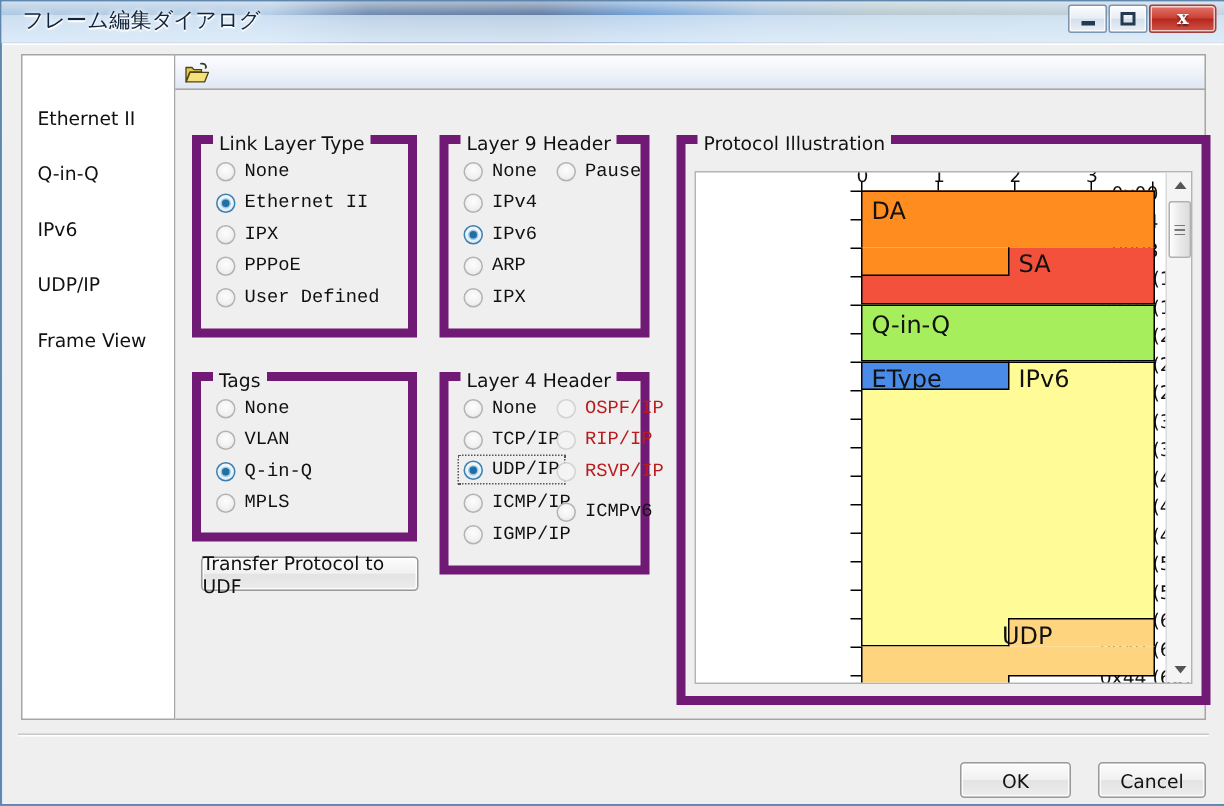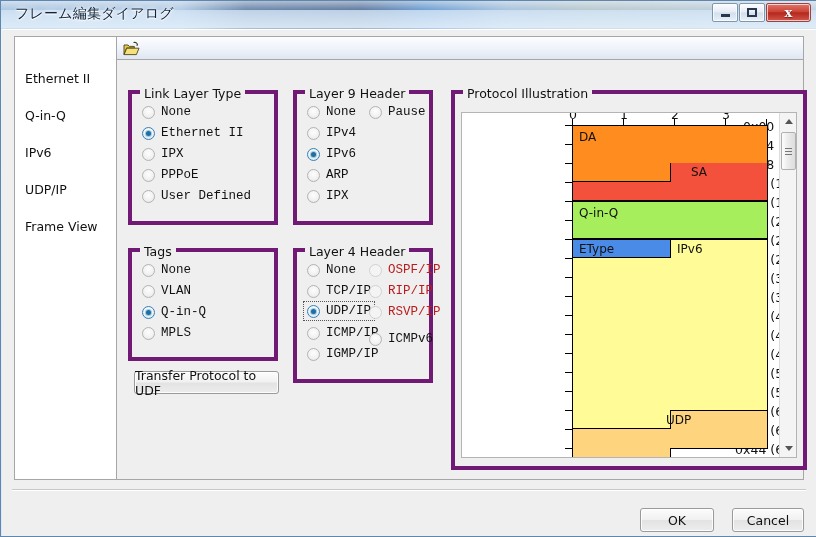--- a/index.html
+++ b/index.html
@@ -112,7 +112,7 @@
   }
 
   
-  .gb { position:absolute; border:4px solid #701a75; background:transparent; }
+  .gb { position:absolute; border:6px solid #701a75; background:transparent; }
   .gb > .gb-t {
     position:absolute; top:-8px; left:8px; padding:0 4px;
     background:#efefef; font-size:12.5px; color:#111; white-space:nowrap;

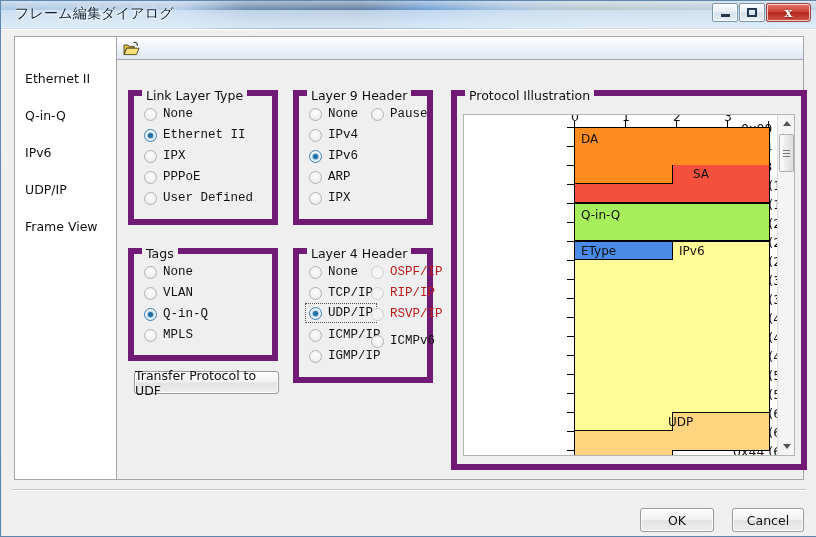--- a/index.html
+++ b/index.html
@@ -163,7 +163,7 @@
   .tick { position:absolute; background:#000; }
   .fieldbox { position:absolute; border:1px solid #000; }
   .fieldlab {
-    position:absolute; font-size:12px; color:#111; line-height:1; white-space:nowrap;
+    position:absolute; font-size:16px; color:#111; line-height:1; white-space:nowrap;
   }
 
   

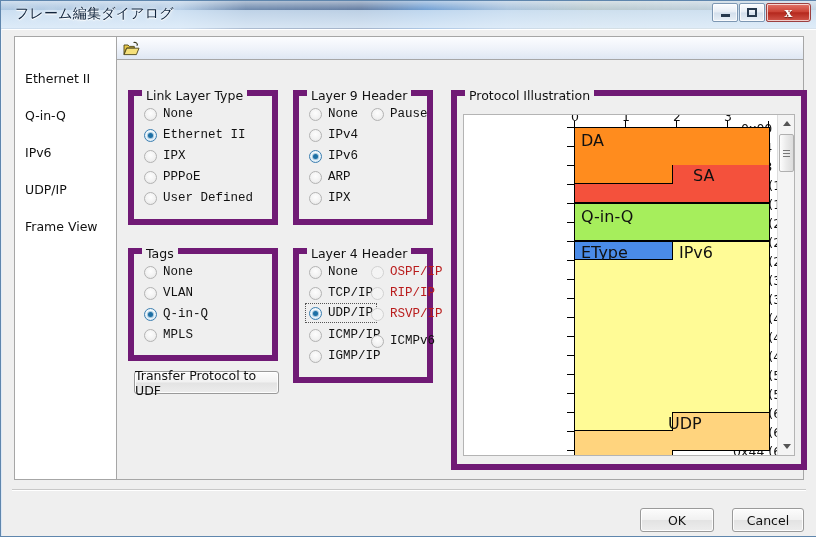--- a/index.html
+++ b/index.html
@@ -429,7 +429,7 @@
 
             <div class="fieldbox" style="left:208px;top:50px;width:98px;height:19px;background:#F4513C;border-bottom:none;border-top:none;"></div>
             <div class="fieldbox" style="left:110px;top:69px;width:196px;height:19px;background:#F4513C;border-top:none;"></div>
-            <span class="fieldlab" style="left:215px;top:53px;margin-left:14px;">SA</span>
+            <span class="fieldlab" style="left:215px;top:53px;">SA</span>
 
             <div class="fieldbox" style="left:110px;top:88px;width:196px;height:38px;background:#A6EE5C;"></div>
             <span class="fieldlab" style="left:117px;top:94px;">Q-in-Q</span>

